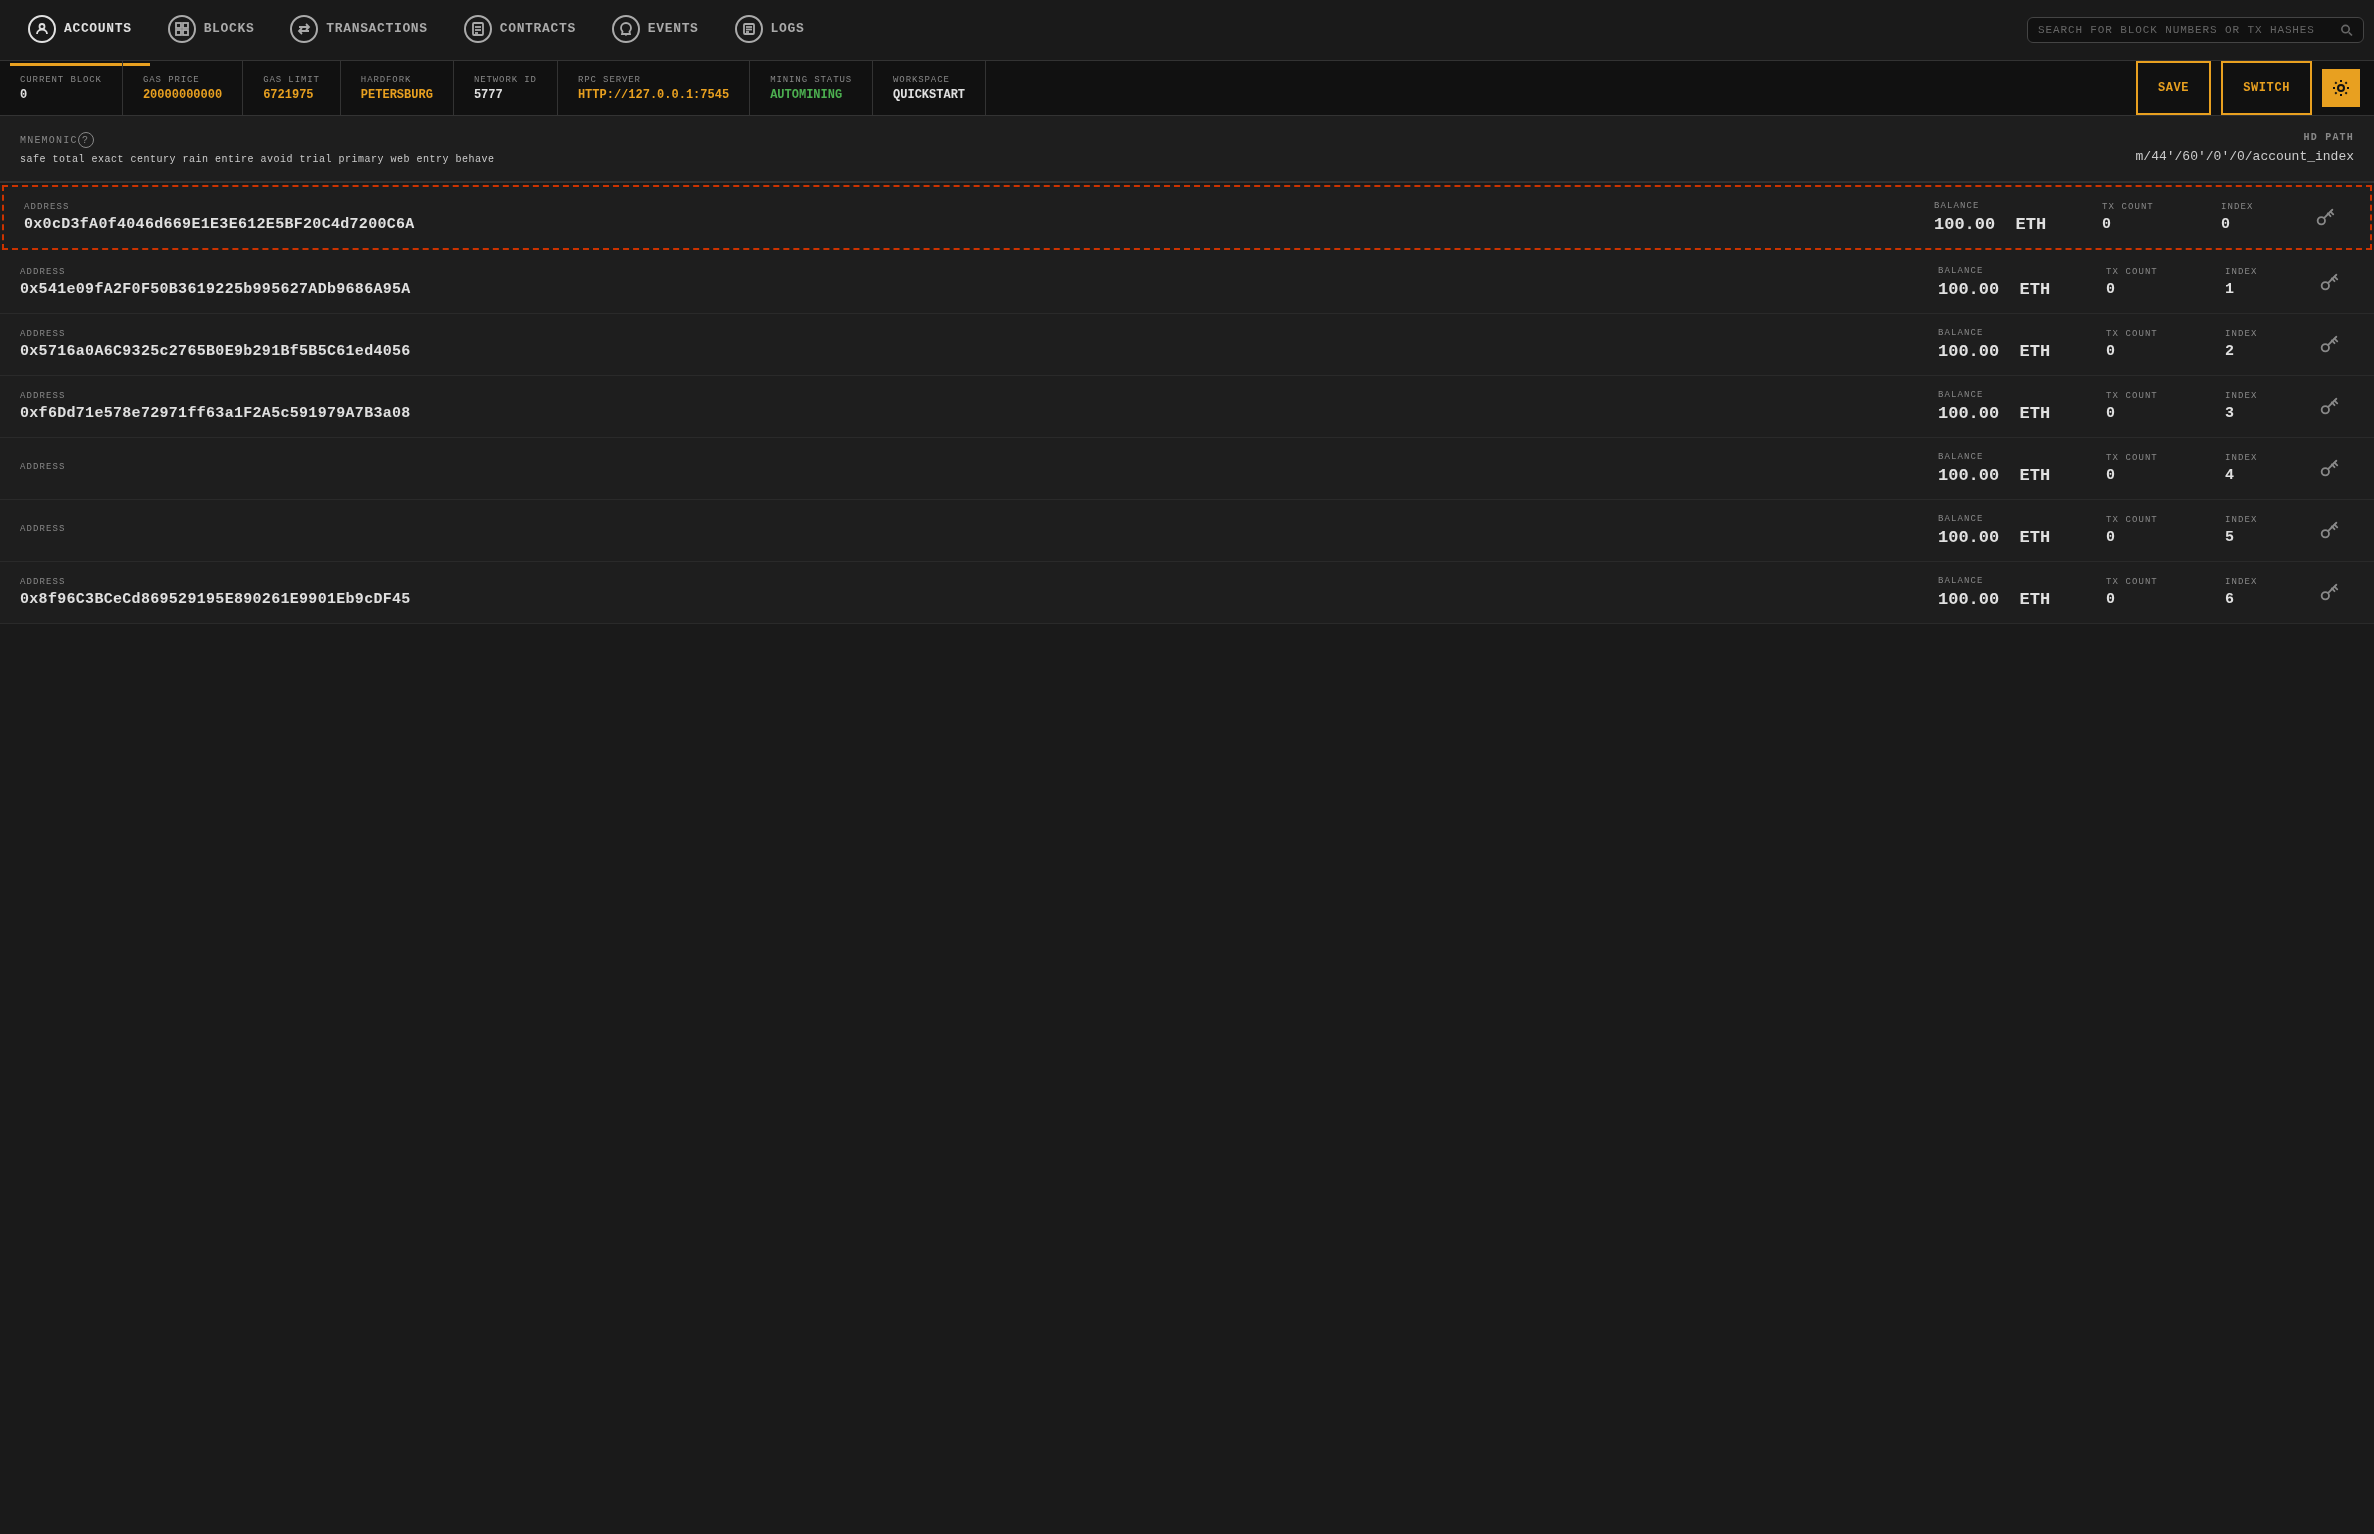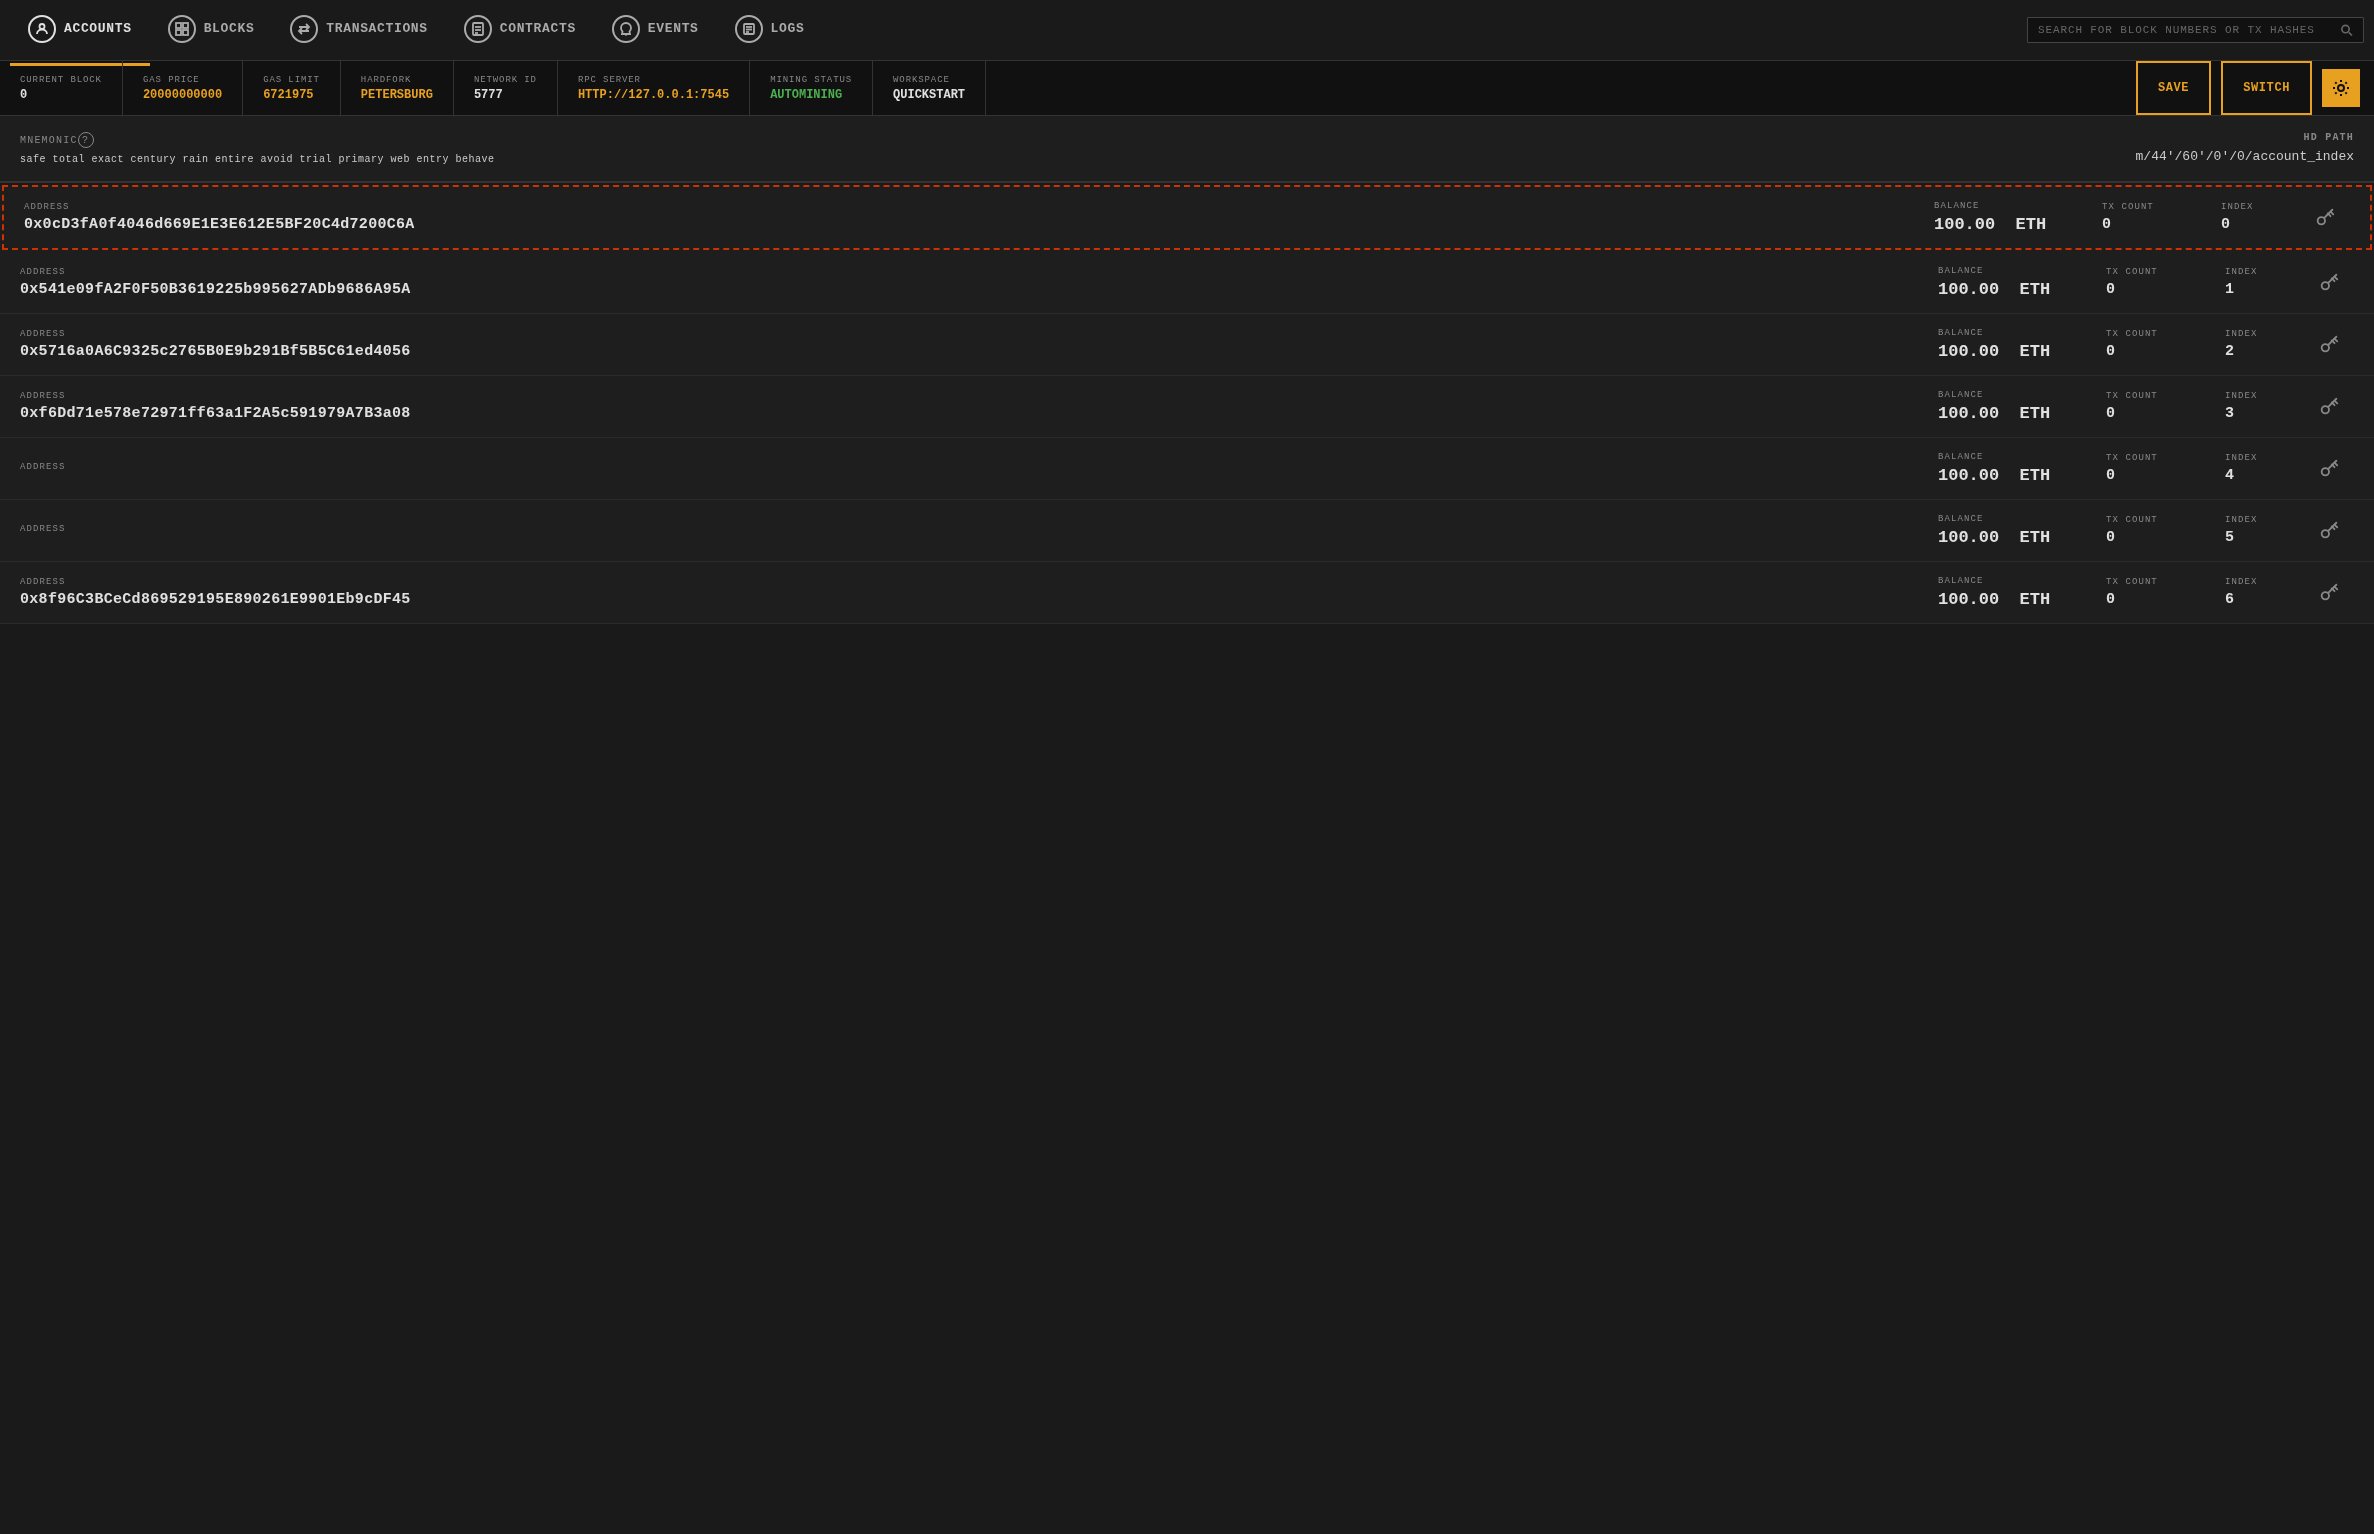--- a/index.html
+++ b/index.html
@@ -55,7 +55,7 @@
       align-items: center;
       background: #111;
       border: 1px solid #444;
-      border-radius: 1px;
+      border-radius: 6px;
       padding: 5px 10px;
       gap: 12px;
       width: 337px;

